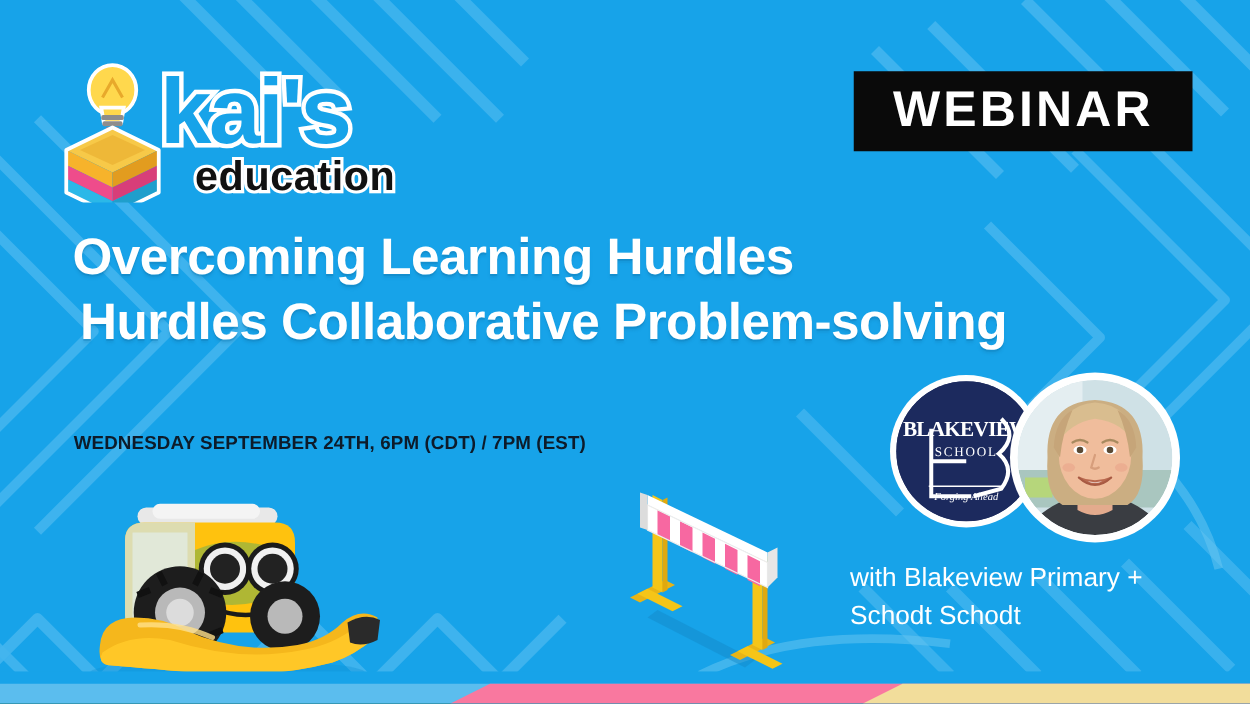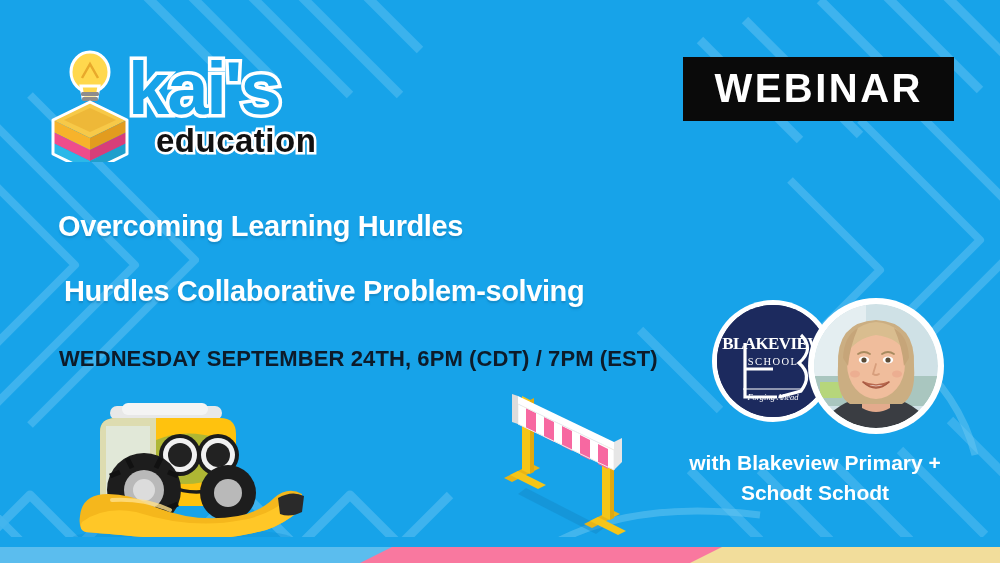--- a/index.html
+++ b/index.html
@@ -82,7 +82,7 @@
   }
   .title-line {
     color: #ffffff;
-    font-size: 29px;
+    font-size: 41px;
     font-weight: bold;
     line-height: 1.26;
     letter-spacing: -0.4px;
@@ -91,7 +91,6 @@
     text-shadow:
        0 2px 0 rgba(18,120,175,0.30),
        0 3px 2px rgba(18,120,175,0.22);
-    margin-top: 28px;
   }
   .title-line-2 { padding-left: 6px; }
 

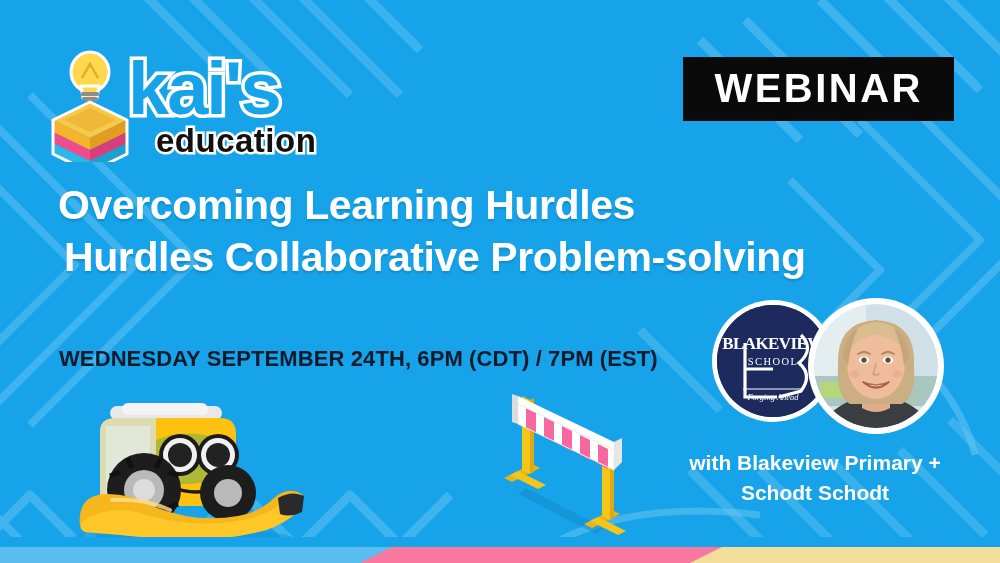--- a/index.html
+++ b/index.html
@@ -100,7 +100,7 @@
     left: 59px;
     top: 346px;
     color: #0d1b2a;
-    font-size: 22px;
+    font-size: 15px;
     font-weight: bold;
     letter-spacing: 0.1px;
     white-space: nowrap;

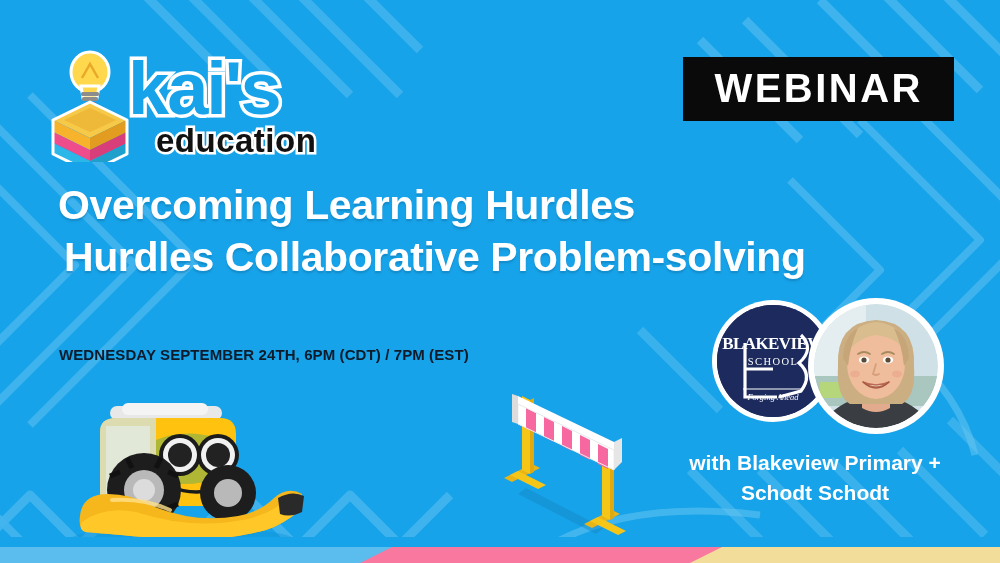--- a/index.html
+++ b/index.html
@@ -180,12 +180,11 @@
     right: 2px;
     top: 150px;
     width: 270px;
-    text-align: center;
+    text-align: left;
     color: #ffffff;
     font-size: 21px;
     line-height: 1.45;
     font-family: "Liberation Sans", sans-serif;
-    font-weight: bold;
   }
 </style>
 </head>

